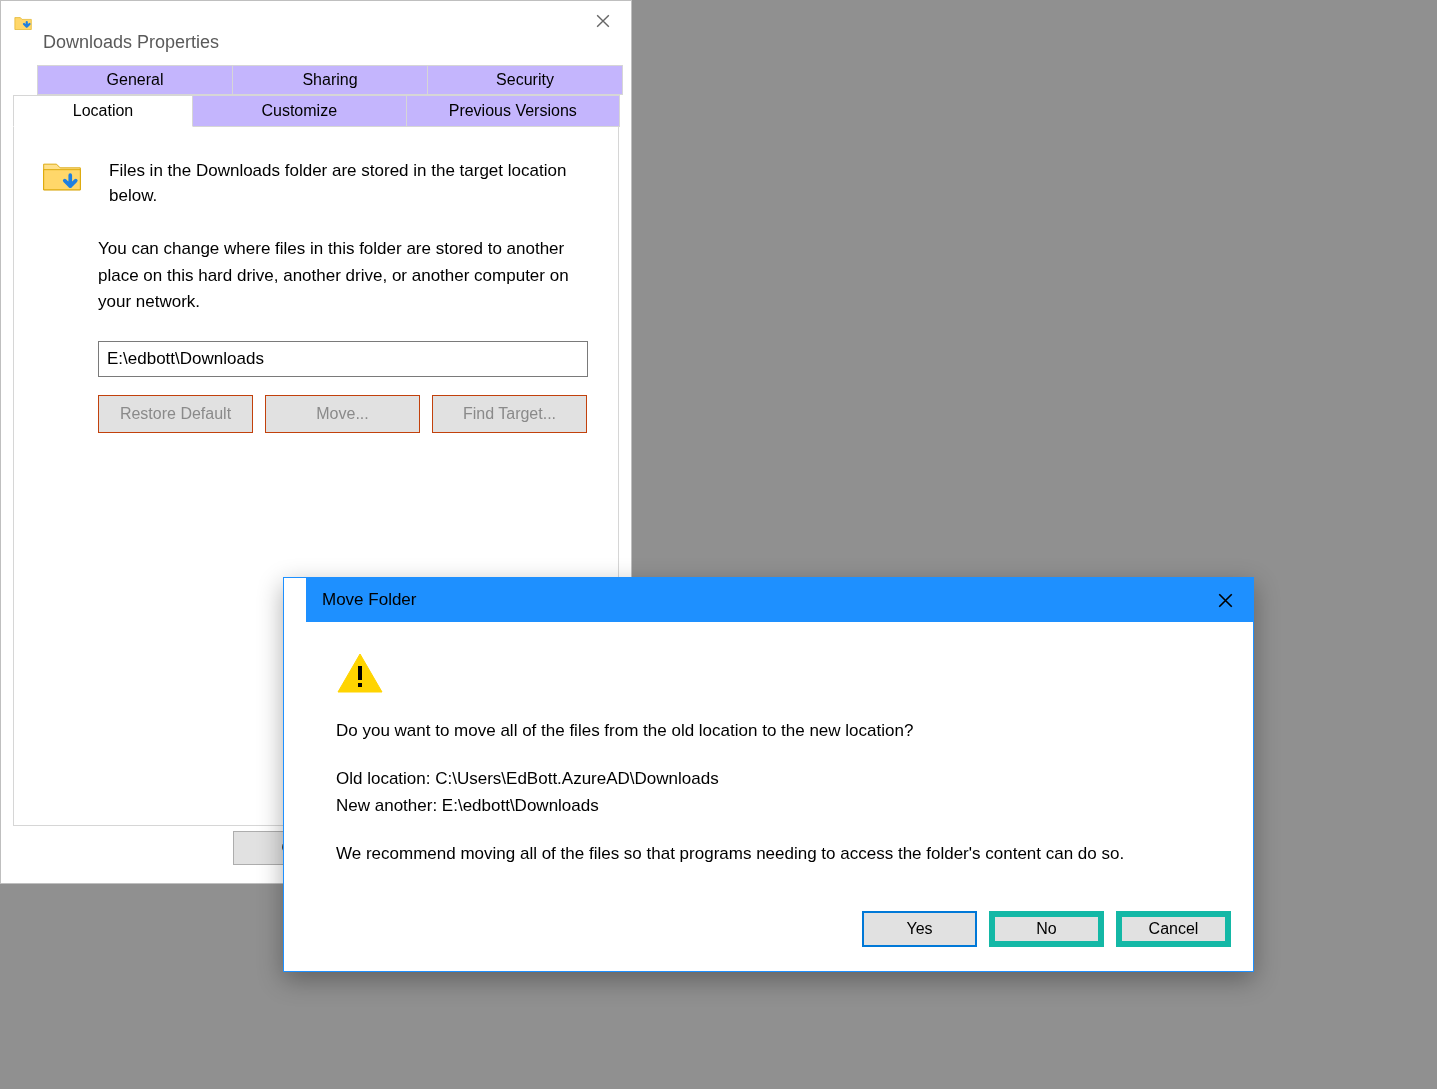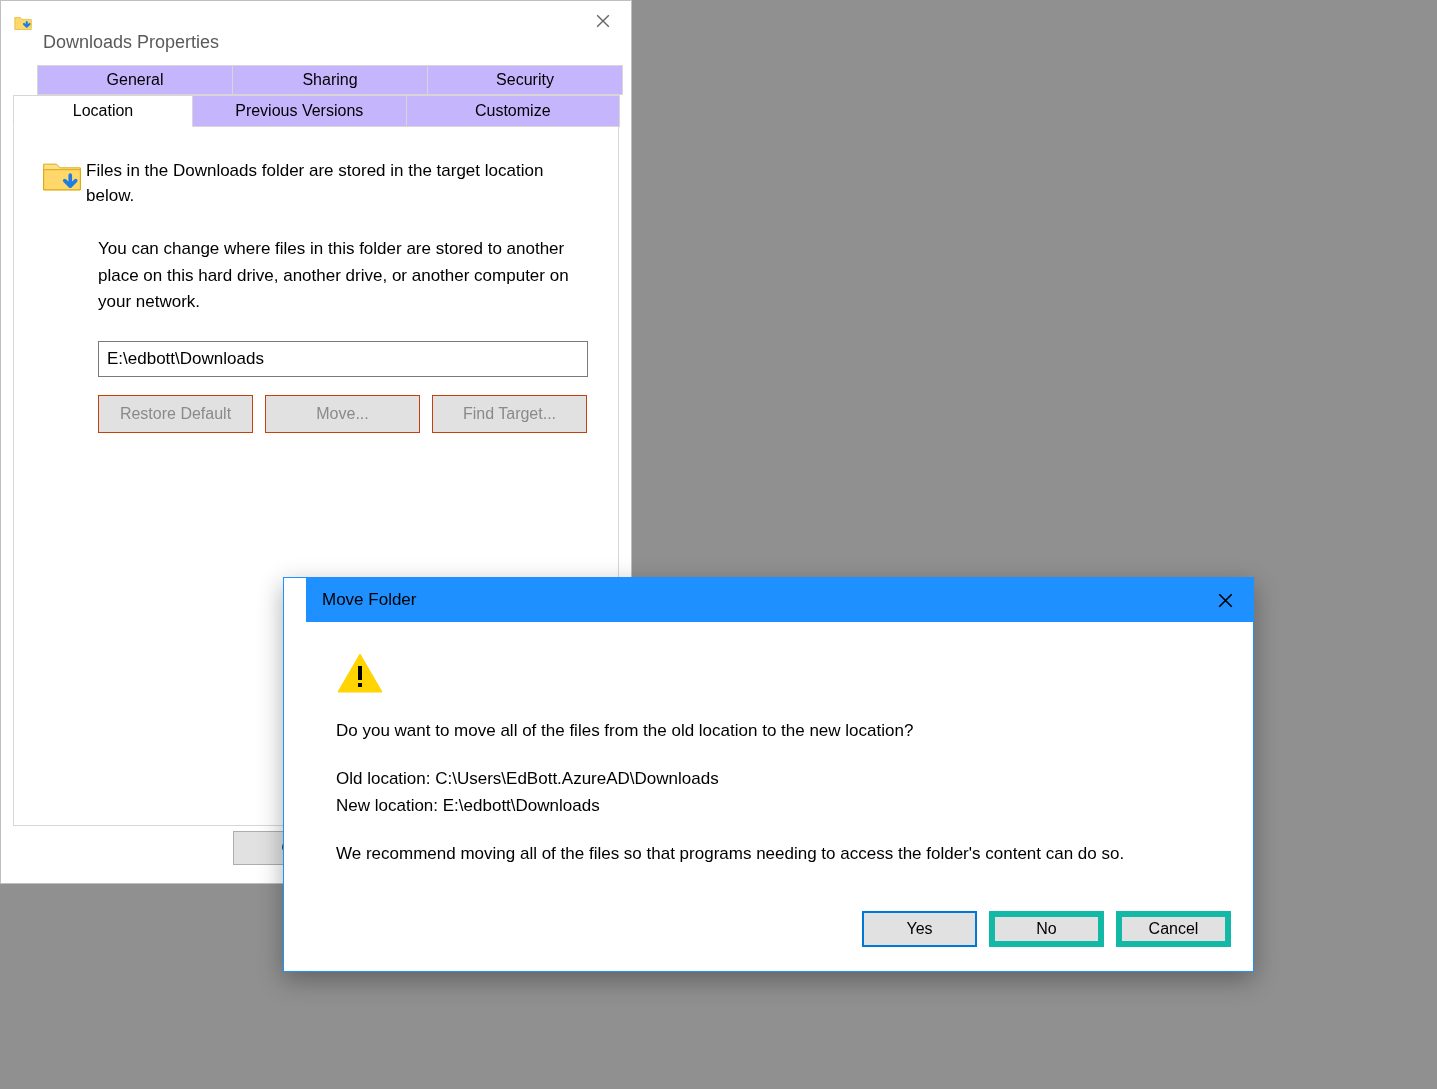--- a/index.html
+++ b/index.html
@@ -272,8 +272,8 @@
       </div>
       <div class="tab-row bottom">
         <div class="tab active" style="max-width:180px">Location</div>
+        <div class="tab inactive">Customize</div>
         <div class="tab inactive">Previous Versions</div>
-        <div class="tab inactive">Customize</div>
       </div>
     </div>
 

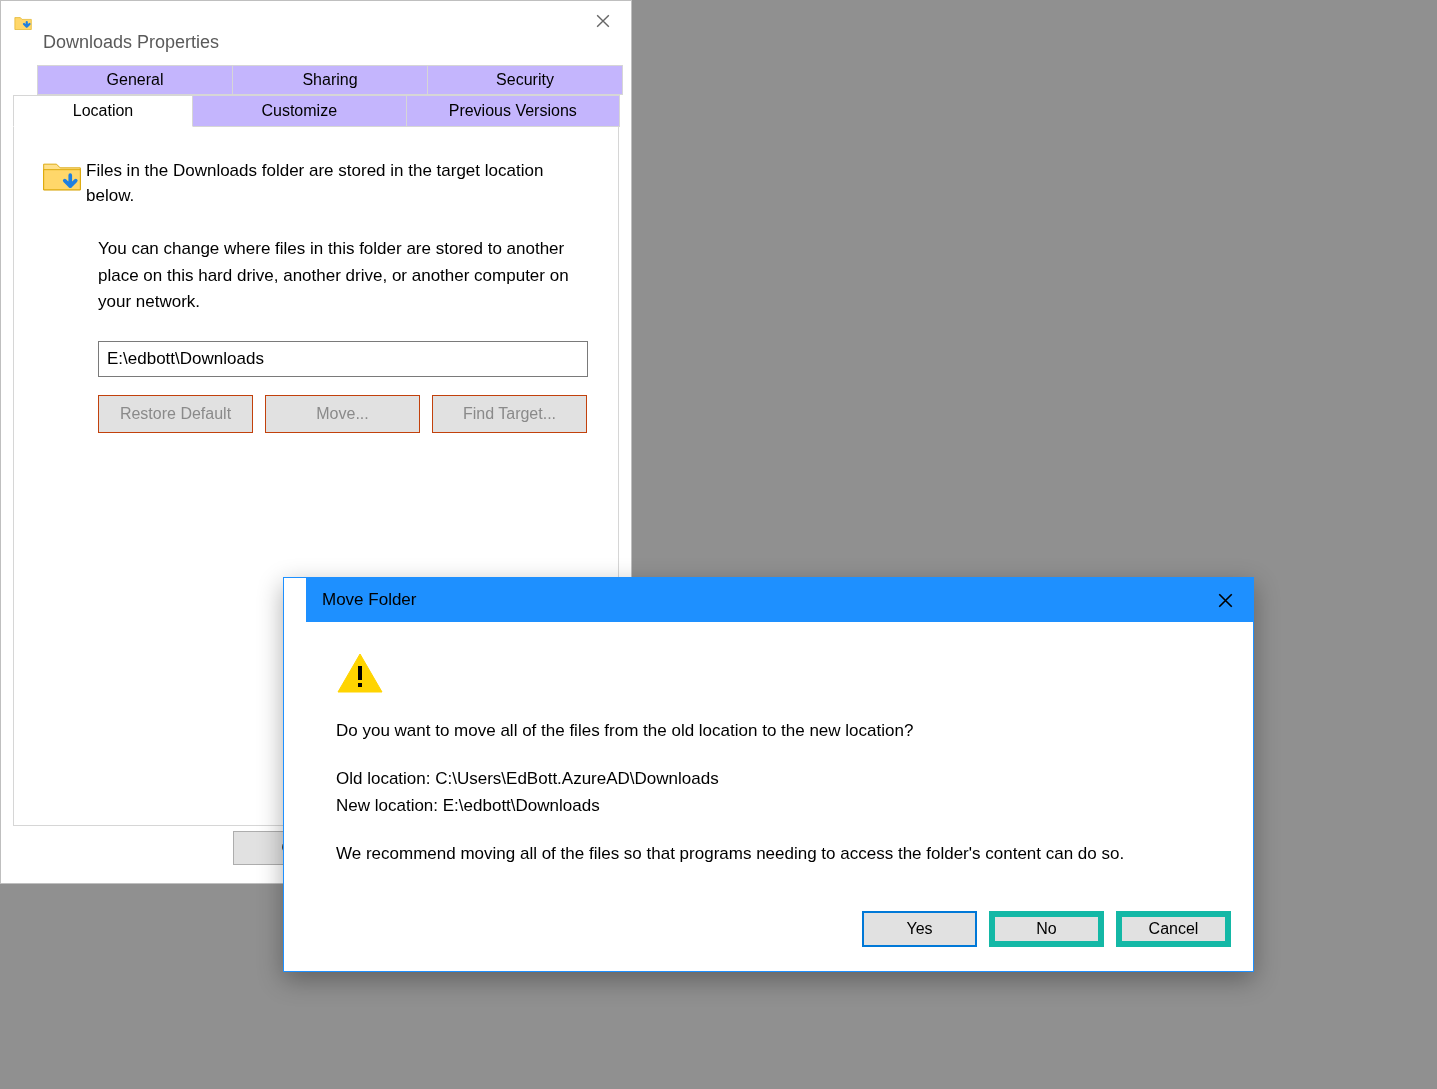--- a/index.html
+++ b/index.html
@@ -105,7 +105,7 @@
   .folder-row {
     display: flex;
     align-items: flex-start;
-    gap: 2px;
+    gap: 25px;
     margin-bottom: 28px;
   }
   .big-folder-icon { width: 44px; height: 44px; flex: none; }

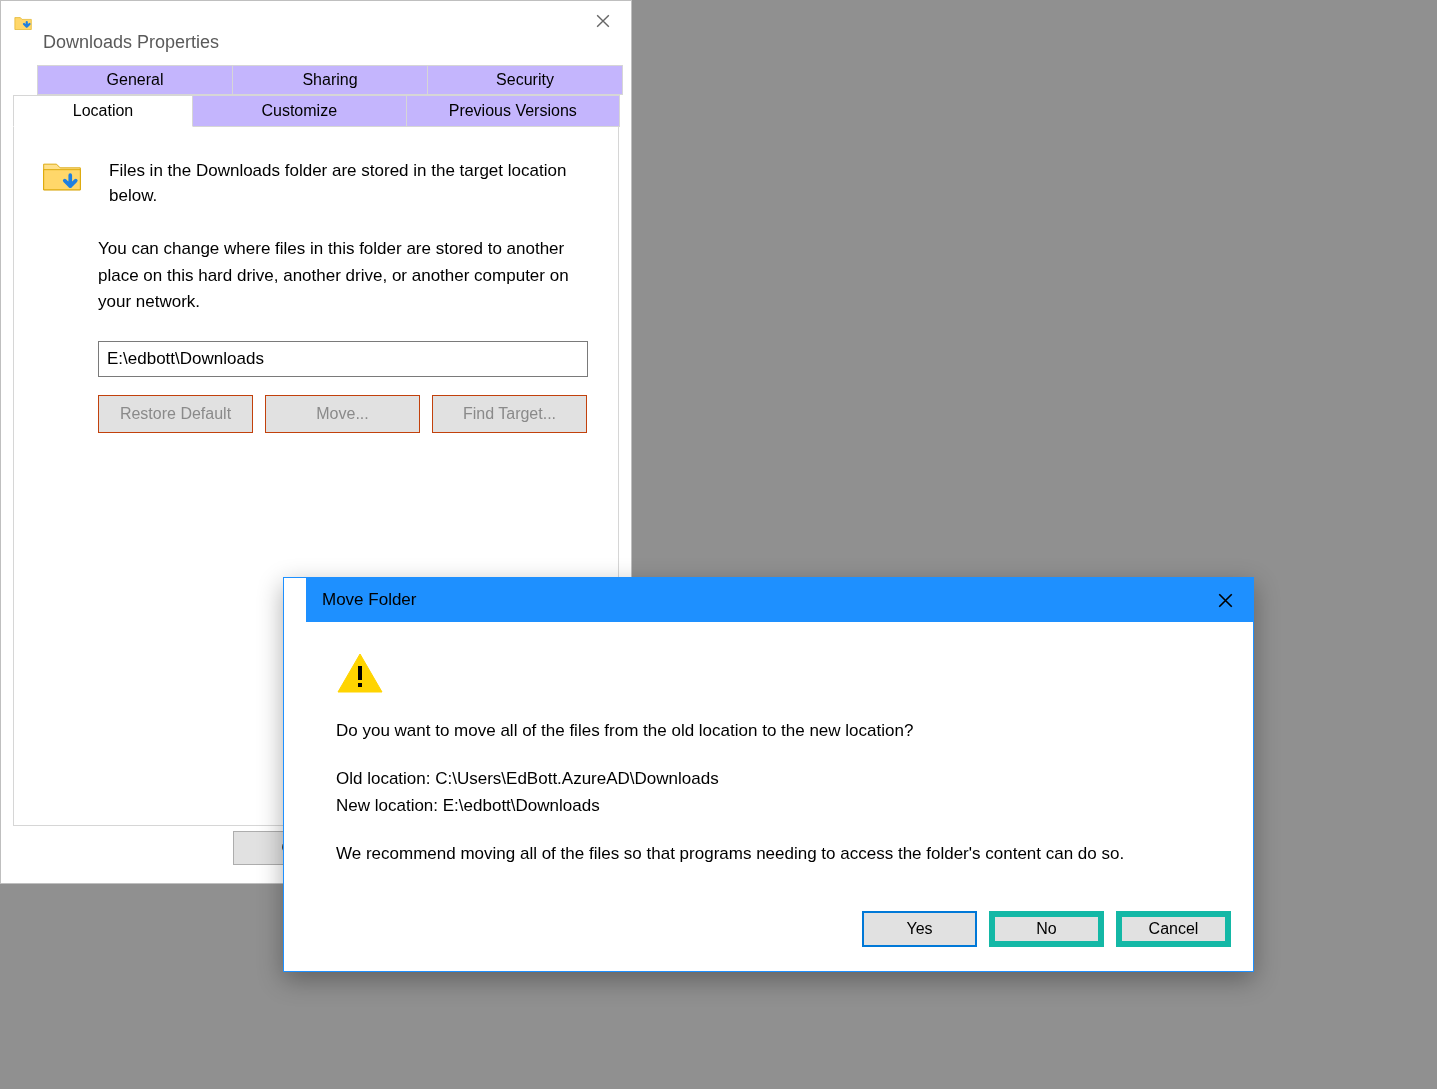--- a/index.html
+++ b/index.html
@@ -335,7 +335,7 @@
           <span>Old location: </span><span>C:\Users\EdBott.AzureAD\Downloads</span>
         </div>
         <div>
-          <span>New location: </span><span>E:\edbott\Downloads</span>
+          <span>New another: </span><span>E:\edbott\Downloads</span>
         </div>
       </div>
       <p>We recommend moving all of the files so that programs needing to access the folder's content can do so.</p>

